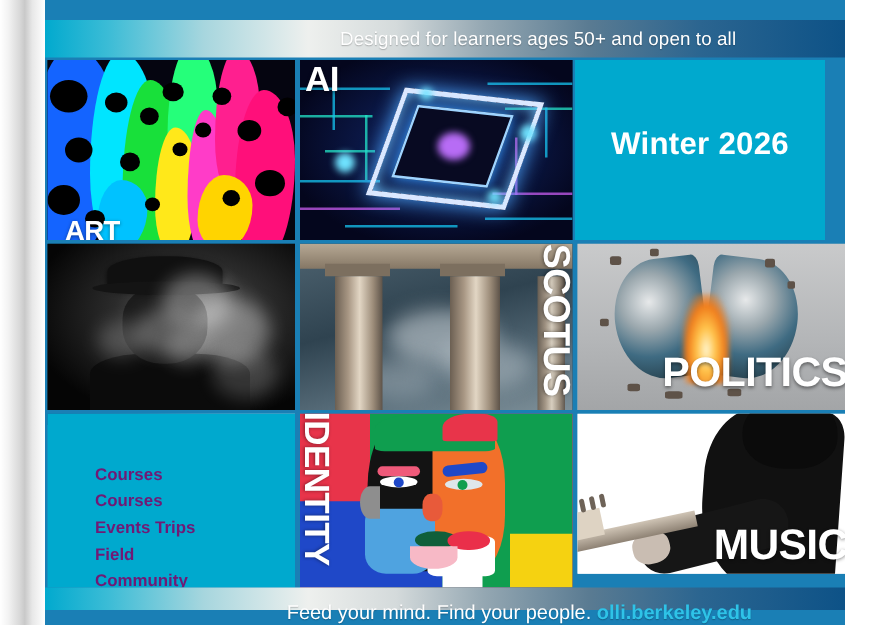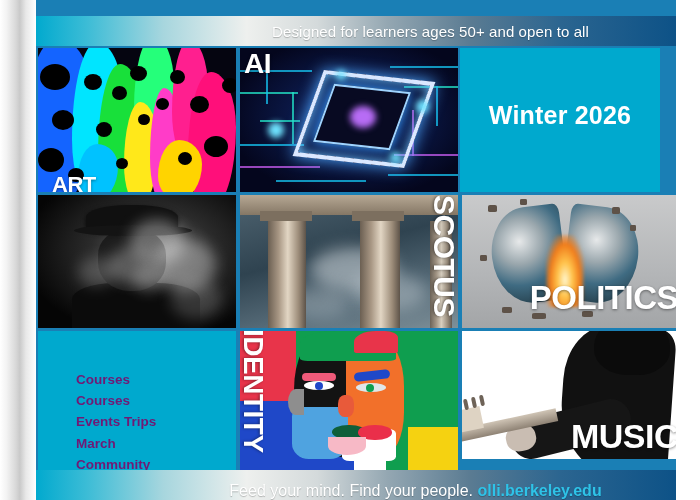--- a/index.html
+++ b/index.html
@@ -296,7 +296,7 @@
       <div class="list-item">Courses</div>
       <div class="list-item">Courses</div>
       <div class="list-item">Events Trips</div>
-      <div class="list-item">March</div>
+      <div class="list-item">Field</div>
       <div class="list-item">Community</div>
     </div>
   </div>

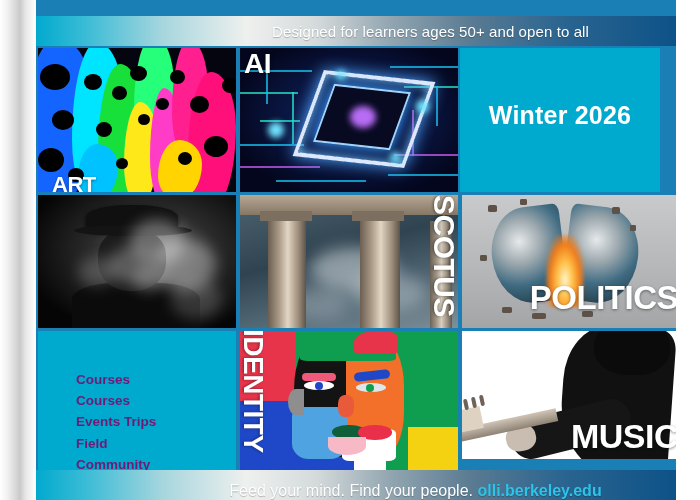--- a/index.html
+++ b/index.html
@@ -46,7 +46,7 @@
   }
 
   #bottom-band{
-    position:absolute;left:0;top:470px;height:30px;width:641px;
+    position:absolute;left:0;top:470px;height:18px;width:641px;
     background:linear-gradient(to right,
         #00a9ce 0%, #3bbcd6 8%, #a7d6de 20%, #eef0ee 33%,
         #d4dadb 44%, #94a7b2 55%, #5a7b92 68%, #2b6590 82%, #0d5287 100%);

